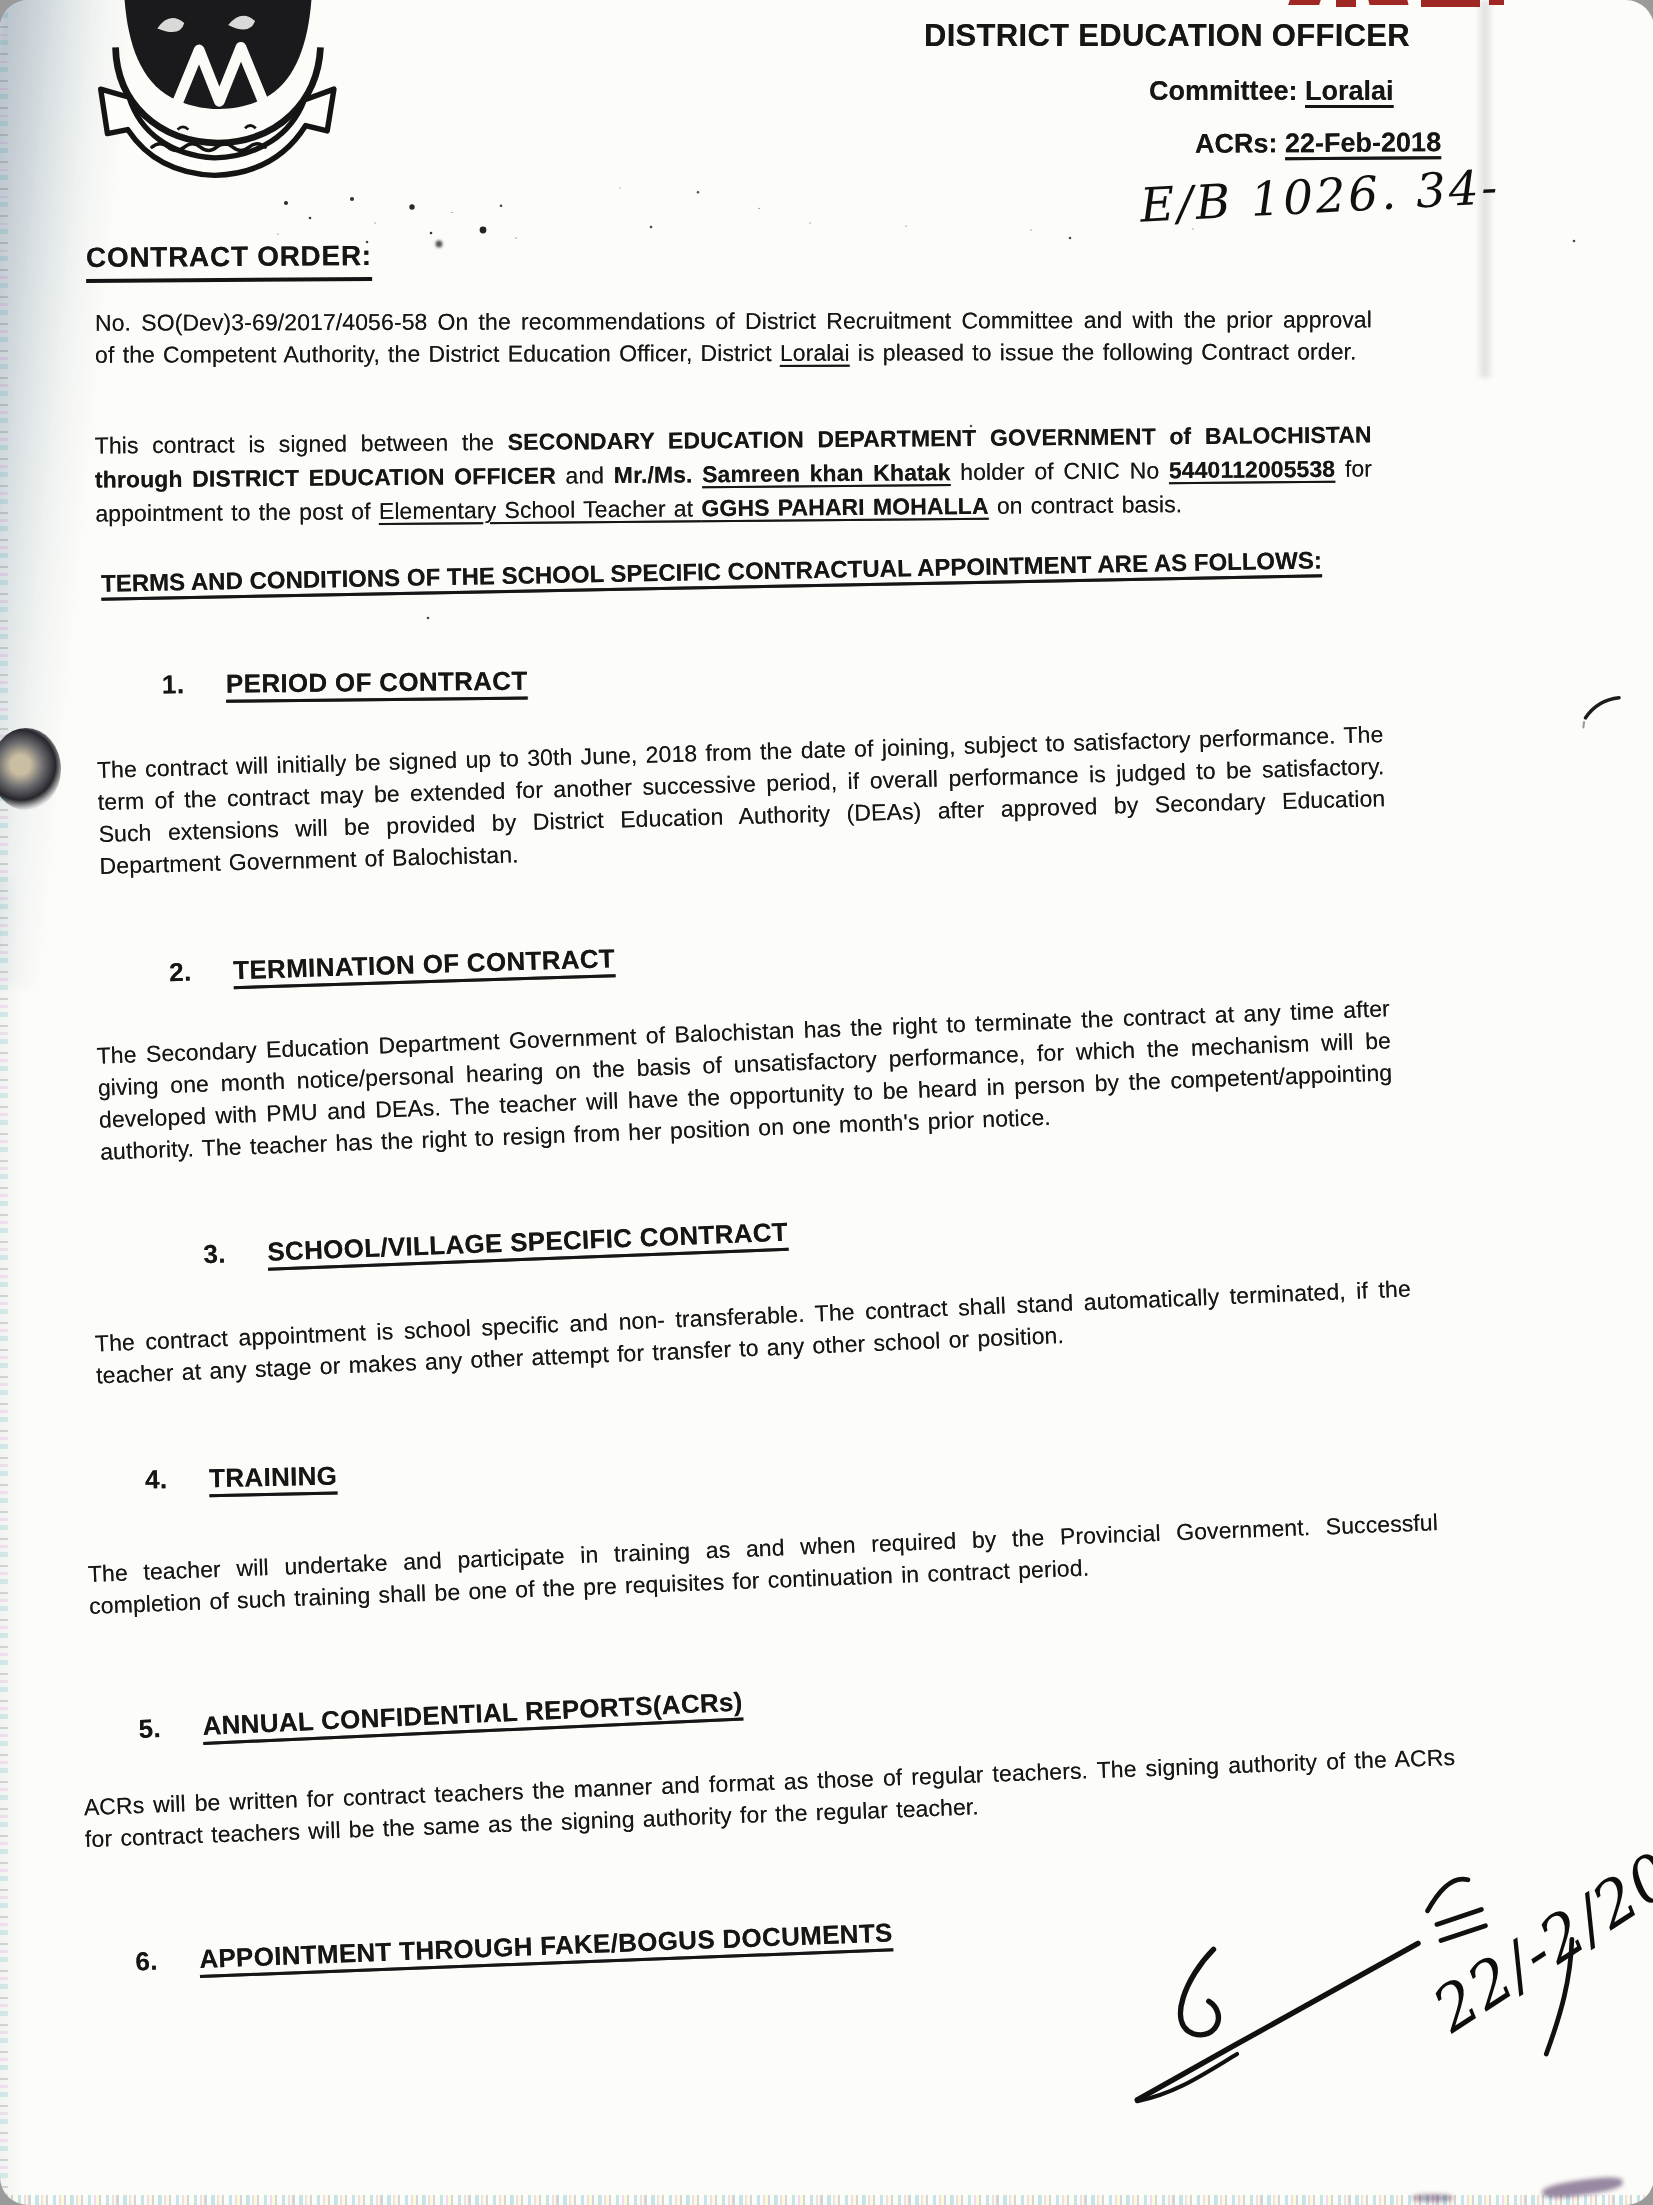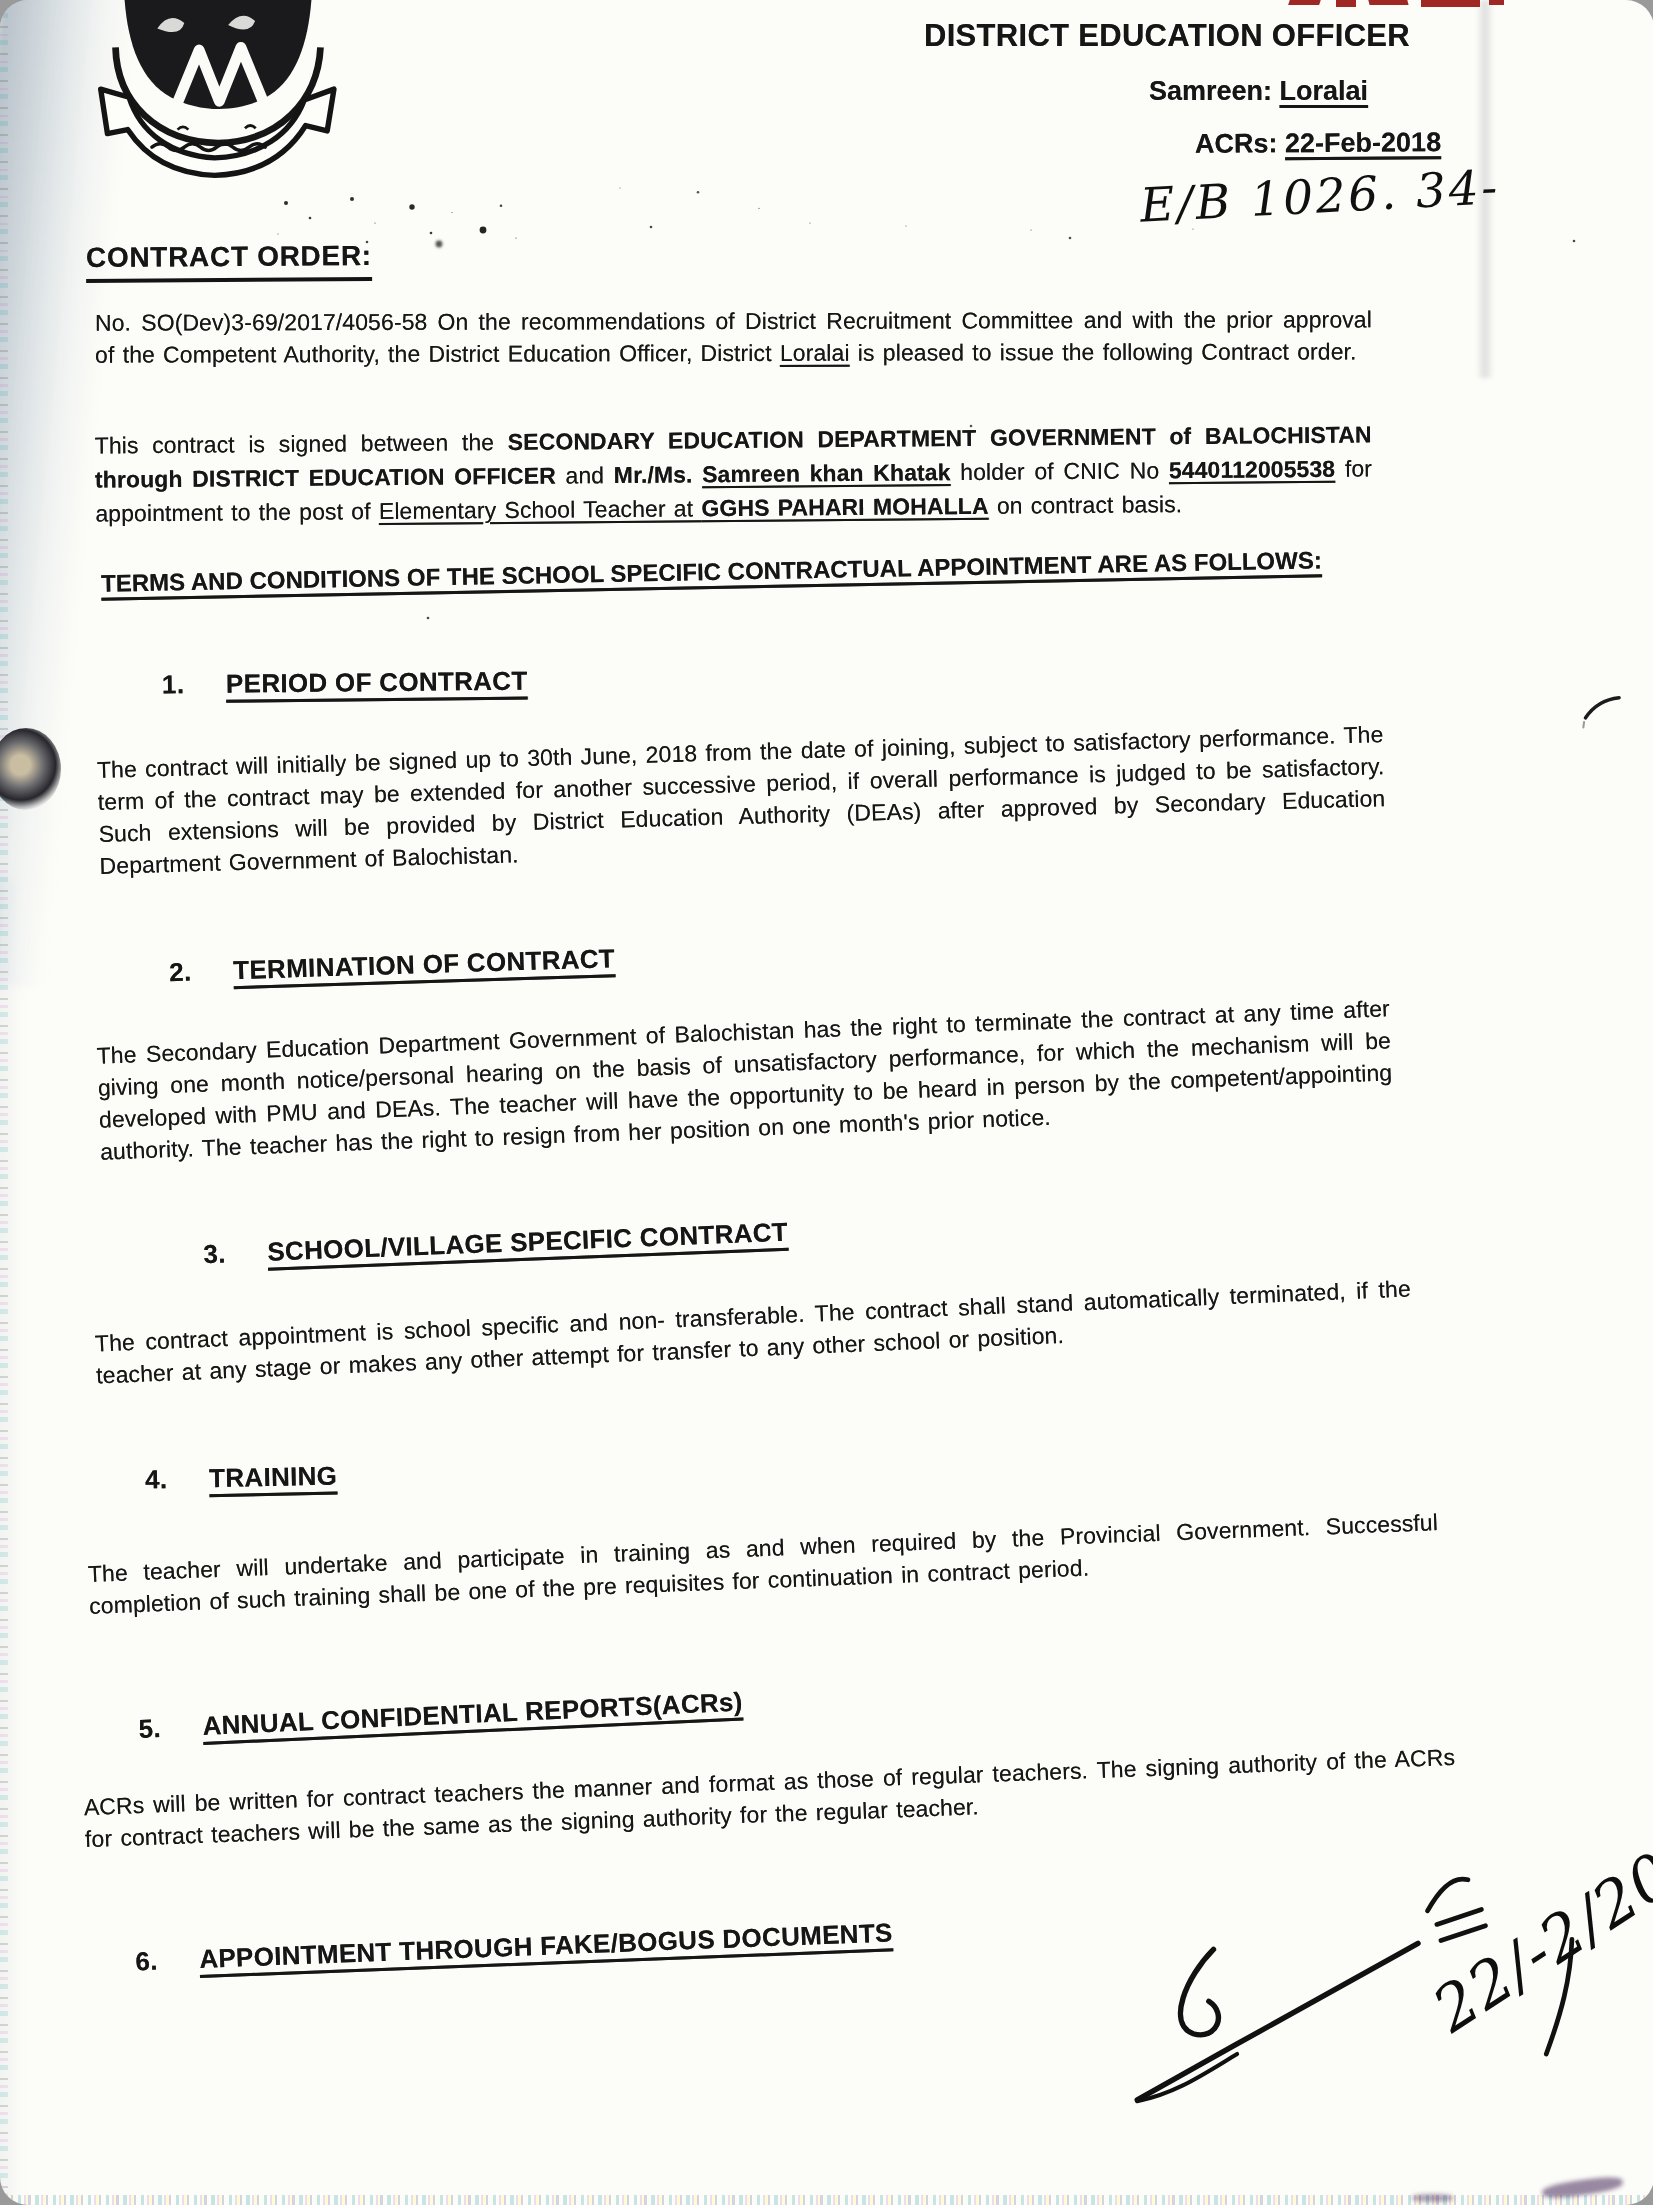--- a/index.html
+++ b/index.html
@@ -149,7 +149,7 @@
   </svg>
 
   <div class="hdr-title ink">DISTRICT EDUCATION OFFICER</div>
-  <div class="hdr-line2 ink"><span>Samreen: </span><span class="uv">Loralai</span></div>
+  <div class="hdr-line2 ink"><span>Committee: </span><span class="uv">Loralai</span></div>
   <div class="hdr-line3 ink"><span>ACRs: </span><span class="uv">22-Feb-2018</span></div>
   <div class="handwritten-ref">E/B 1026. 34-</div>
 

